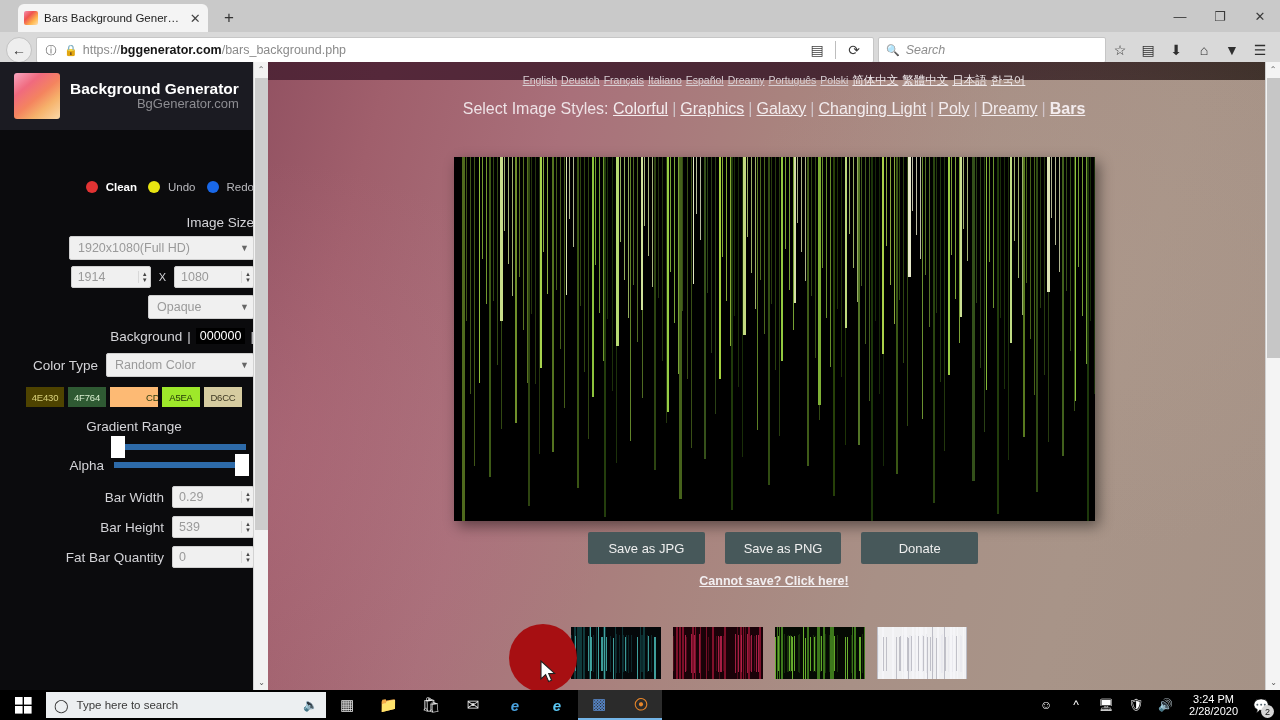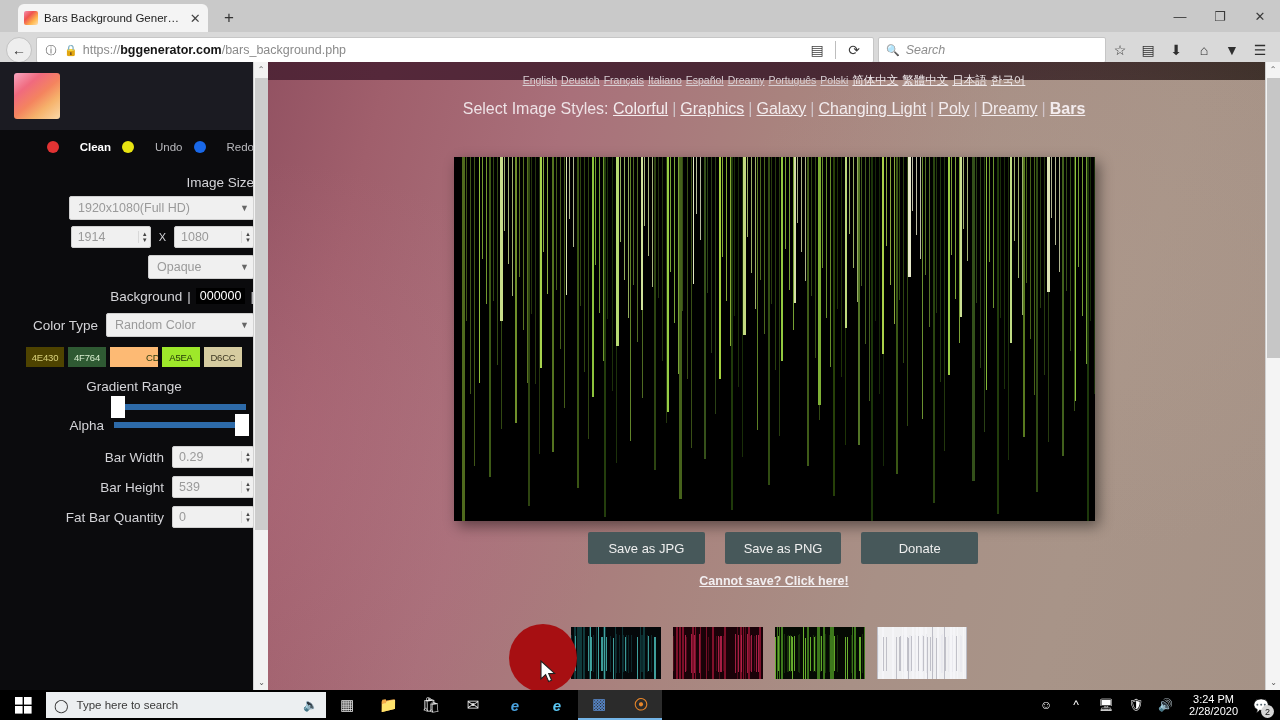--- a/index.html
+++ b/index.html
@@ -217,6 +217,10 @@
       <div class="side">
         <div class="side-head">
           <span class="brand-img"></span>
+          <span class="brand-txt">
+            <span class="brand-title">Background Generator</span>
+            <span class="brand-sub">BgGenerator.com</span>
+          </span>
         </div>
 
 

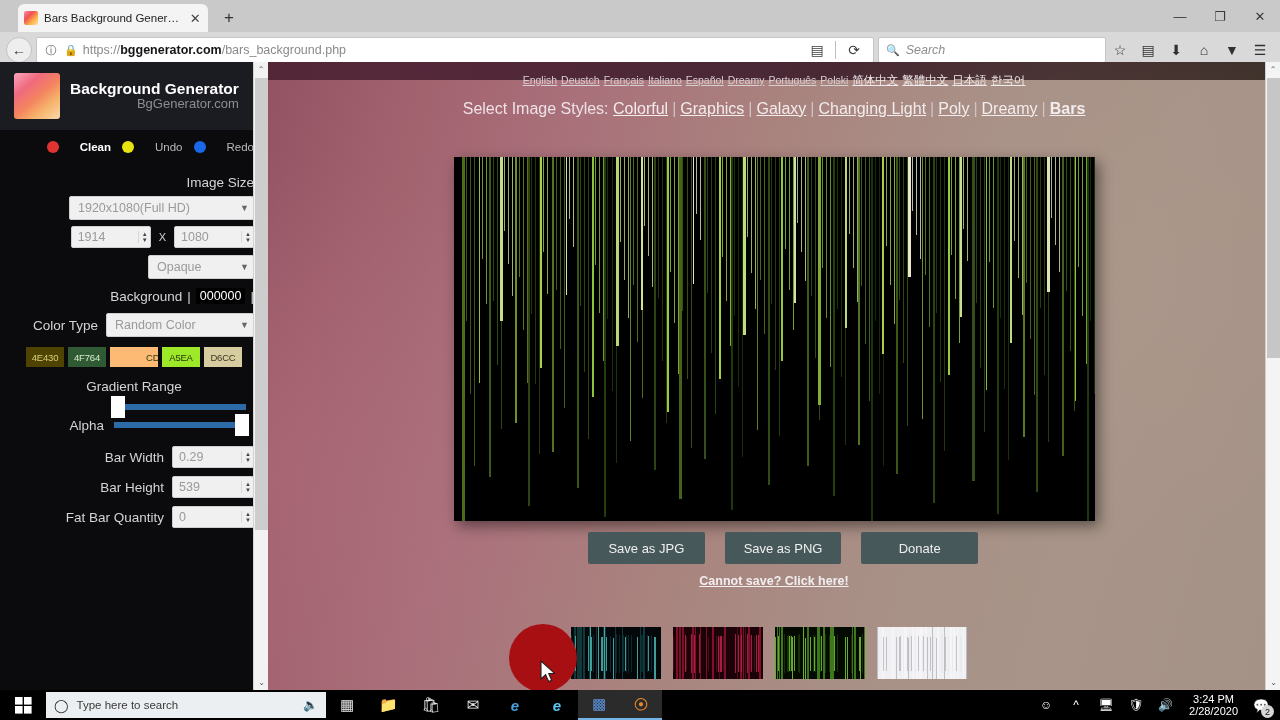--- a/index.html
+++ b/index.html
@@ -76,7 +76,7 @@
     box-shadow: inset 0 0 0 2px #0b0b0d, 0 0 0 2px #49c024; }
   .cur-row { margin-top:11px; padding-right:14px; display:flex; justify-content:flex-end; gap:11px;
     font-size:11.5px; }
-  .cur { display:flex; align-items:center; gap:21px; }
+  .cur { display:flex; align-items:center; gap:8px;margin-top:40px; }
   .cur .dot { width:12px; height:12px; border-radius:50%; display:block; }
   .cur.clean .dot { background:#e23333; }
   .cur.undo .dot { background:#e8e411; }

